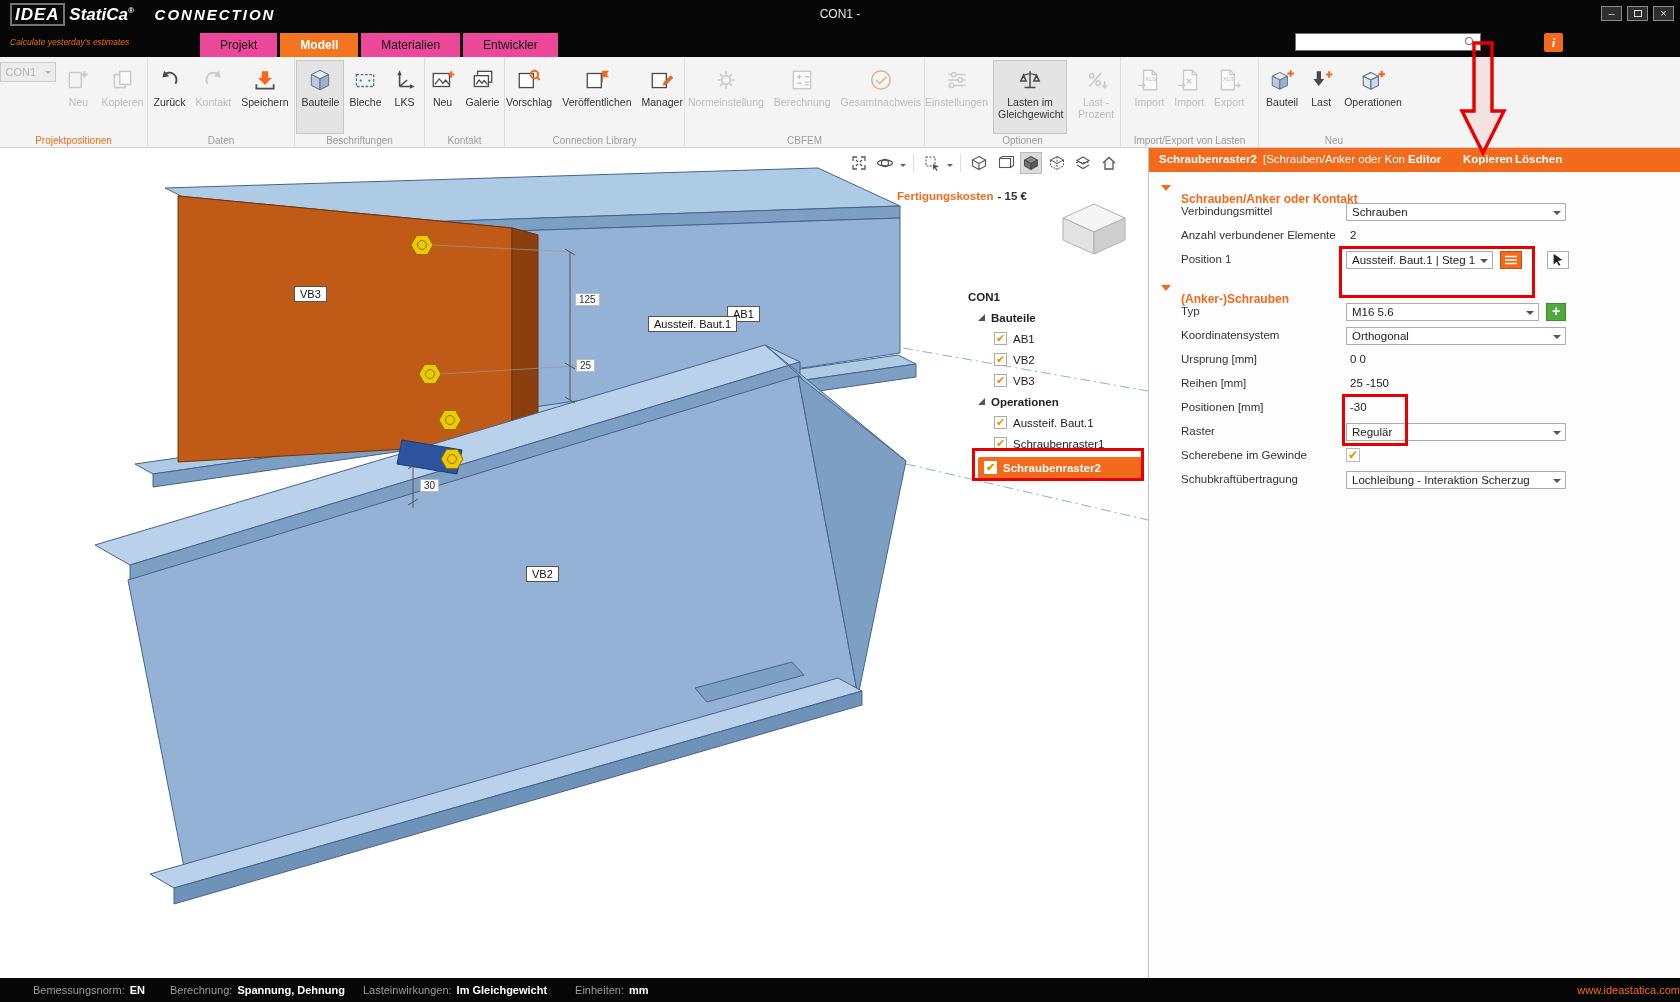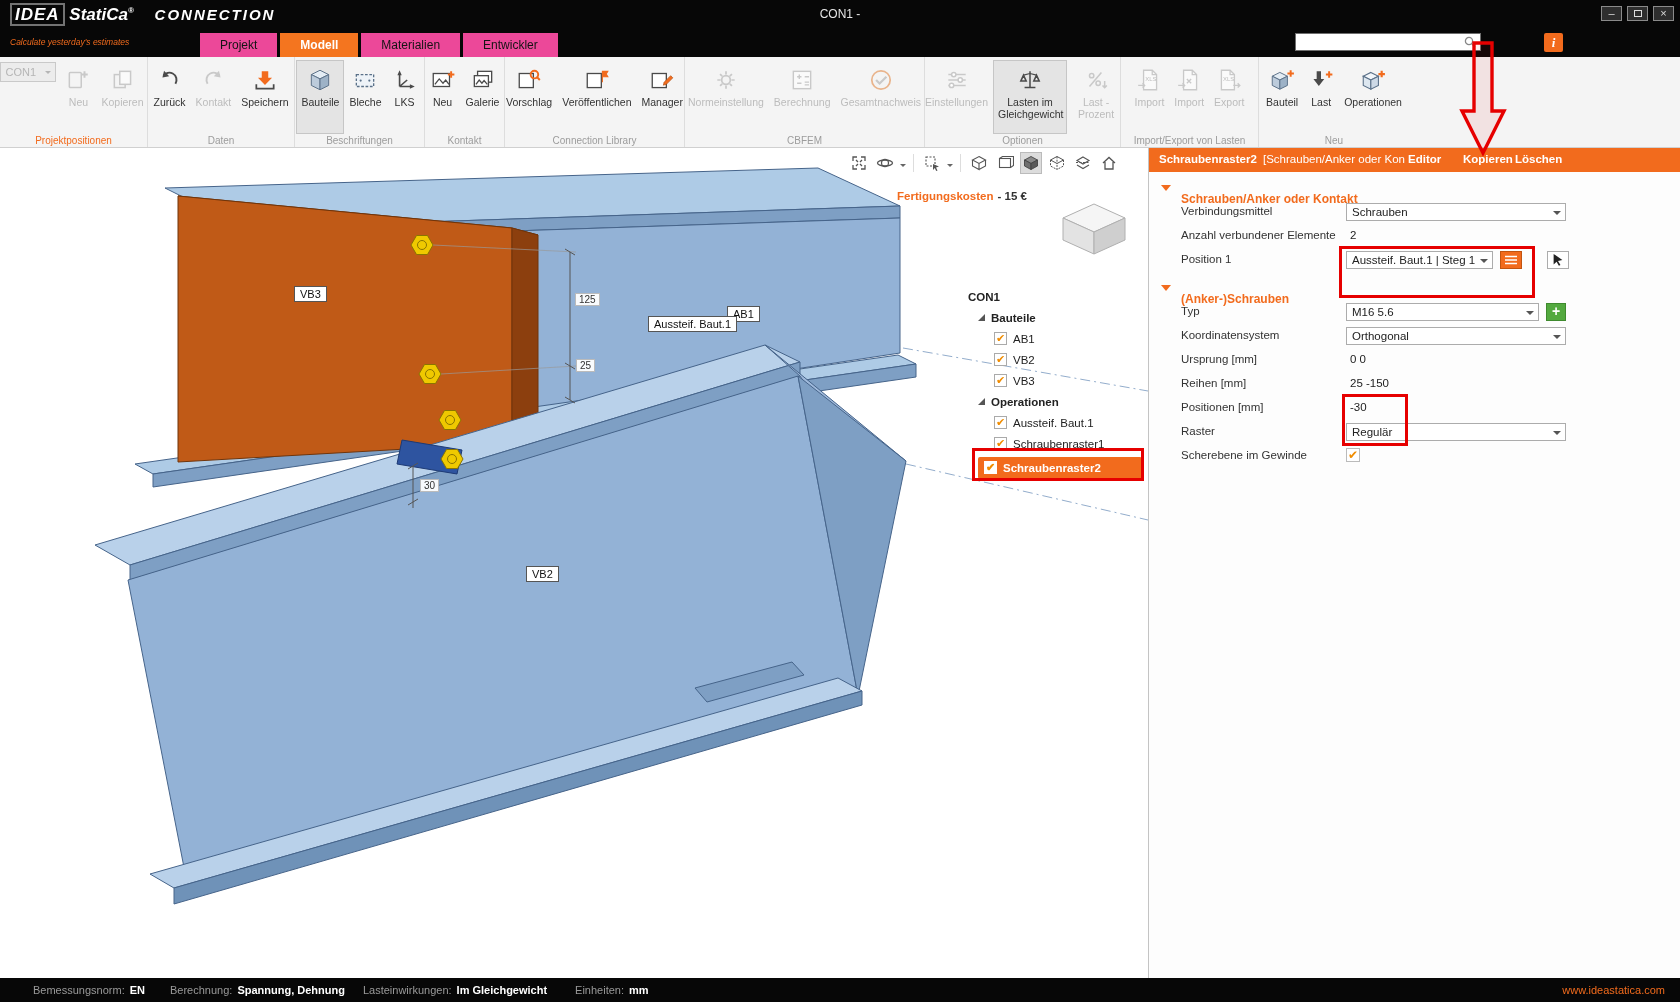--- a/index.html
+++ b/index.html
@@ -707,6 +707,12 @@
     <span class="pcheck">✔</span>
   </div>
 
+  <div class="prow">
+    <span class="plbl">Schubkraftübertragung</span>
+    <div class="dd l197 w220">
+        <span>Lochleibung - Interaktion Scherzug</span>
+      </div>
+  </div>
 
   <div class="redbox" style="left:190px;top:98px;width:196px;height:52px"></div>
   <div class="redbox" style="left:193px;top:246px;width:66px;height:52px"></div>

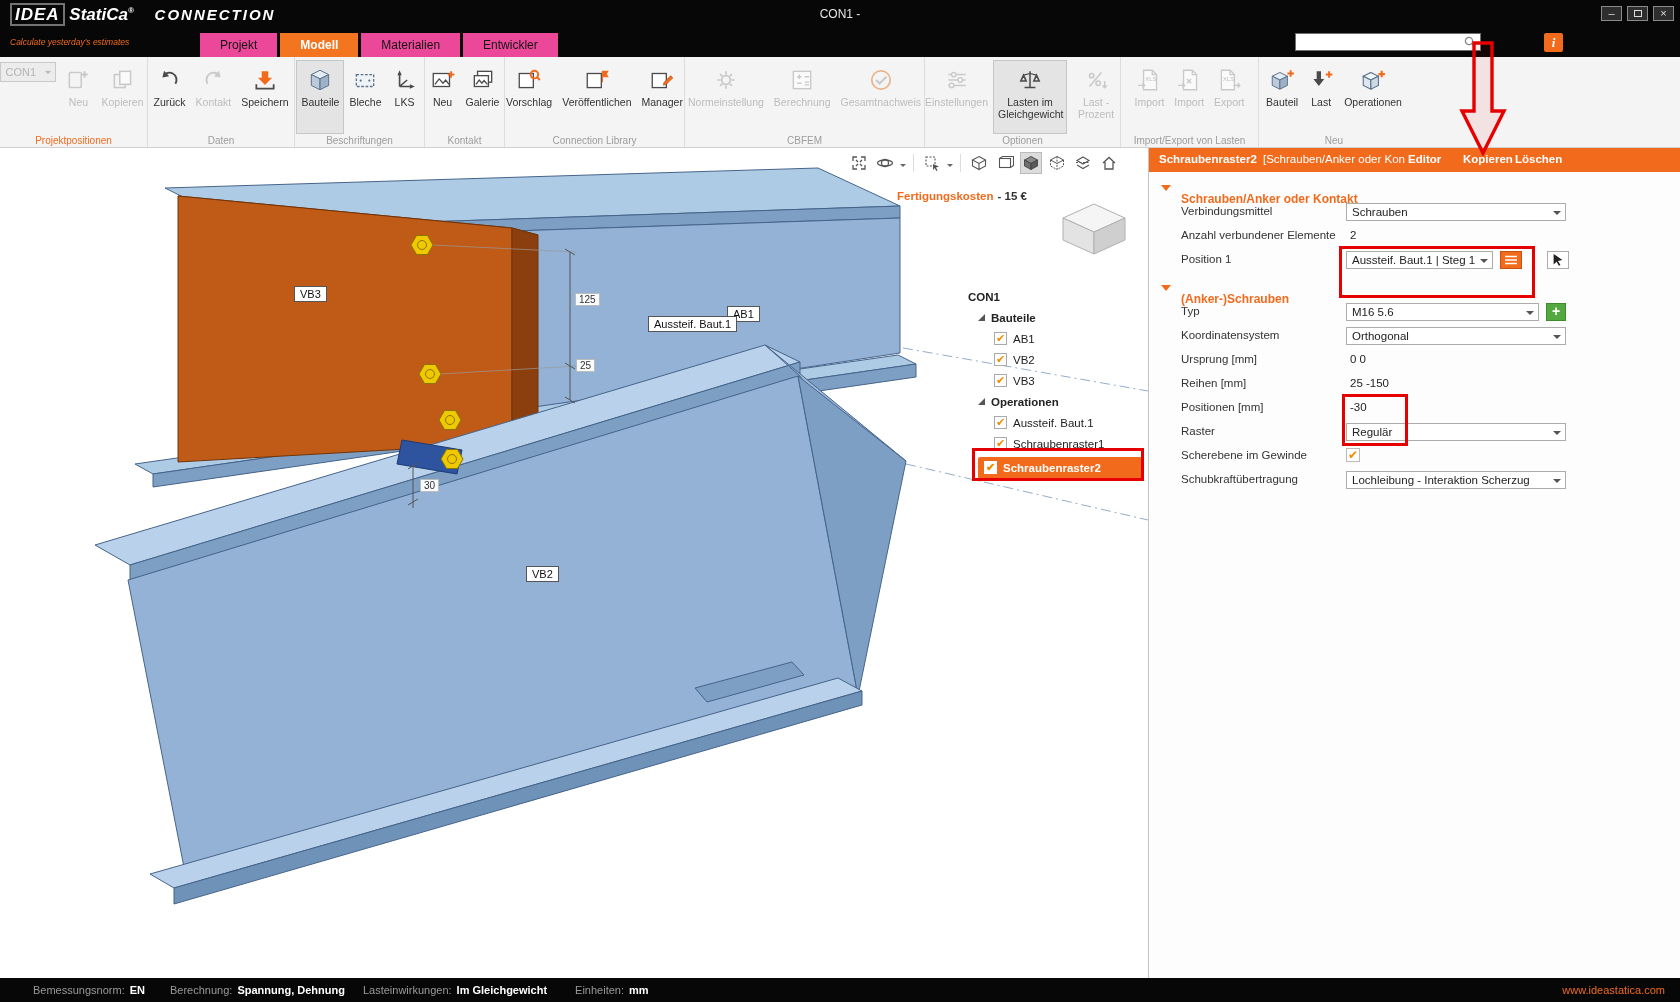--- a/index.html
+++ b/index.html
@@ -89,7 +89,7 @@
   .statusbar { position:absolute; left:0; bottom:0; width:1680px; height:24px; background:#070707; display:flex; align-items:center; font-size:11px;padding-left:21px; }
   .sitem { white-space:nowrap; }
   .slb { color:#9a9a9a; } .svl { color:#fff; font-weight:bold; margin-left:5px; }
-  .slink { position:absolute; right:15px; color:#F26B1D; }
+  .slink { position:absolute; right:0; color:#F26B1D; }
 
   .red-arrow { position:absolute; left:1452px; top:40px; }
 </style>

